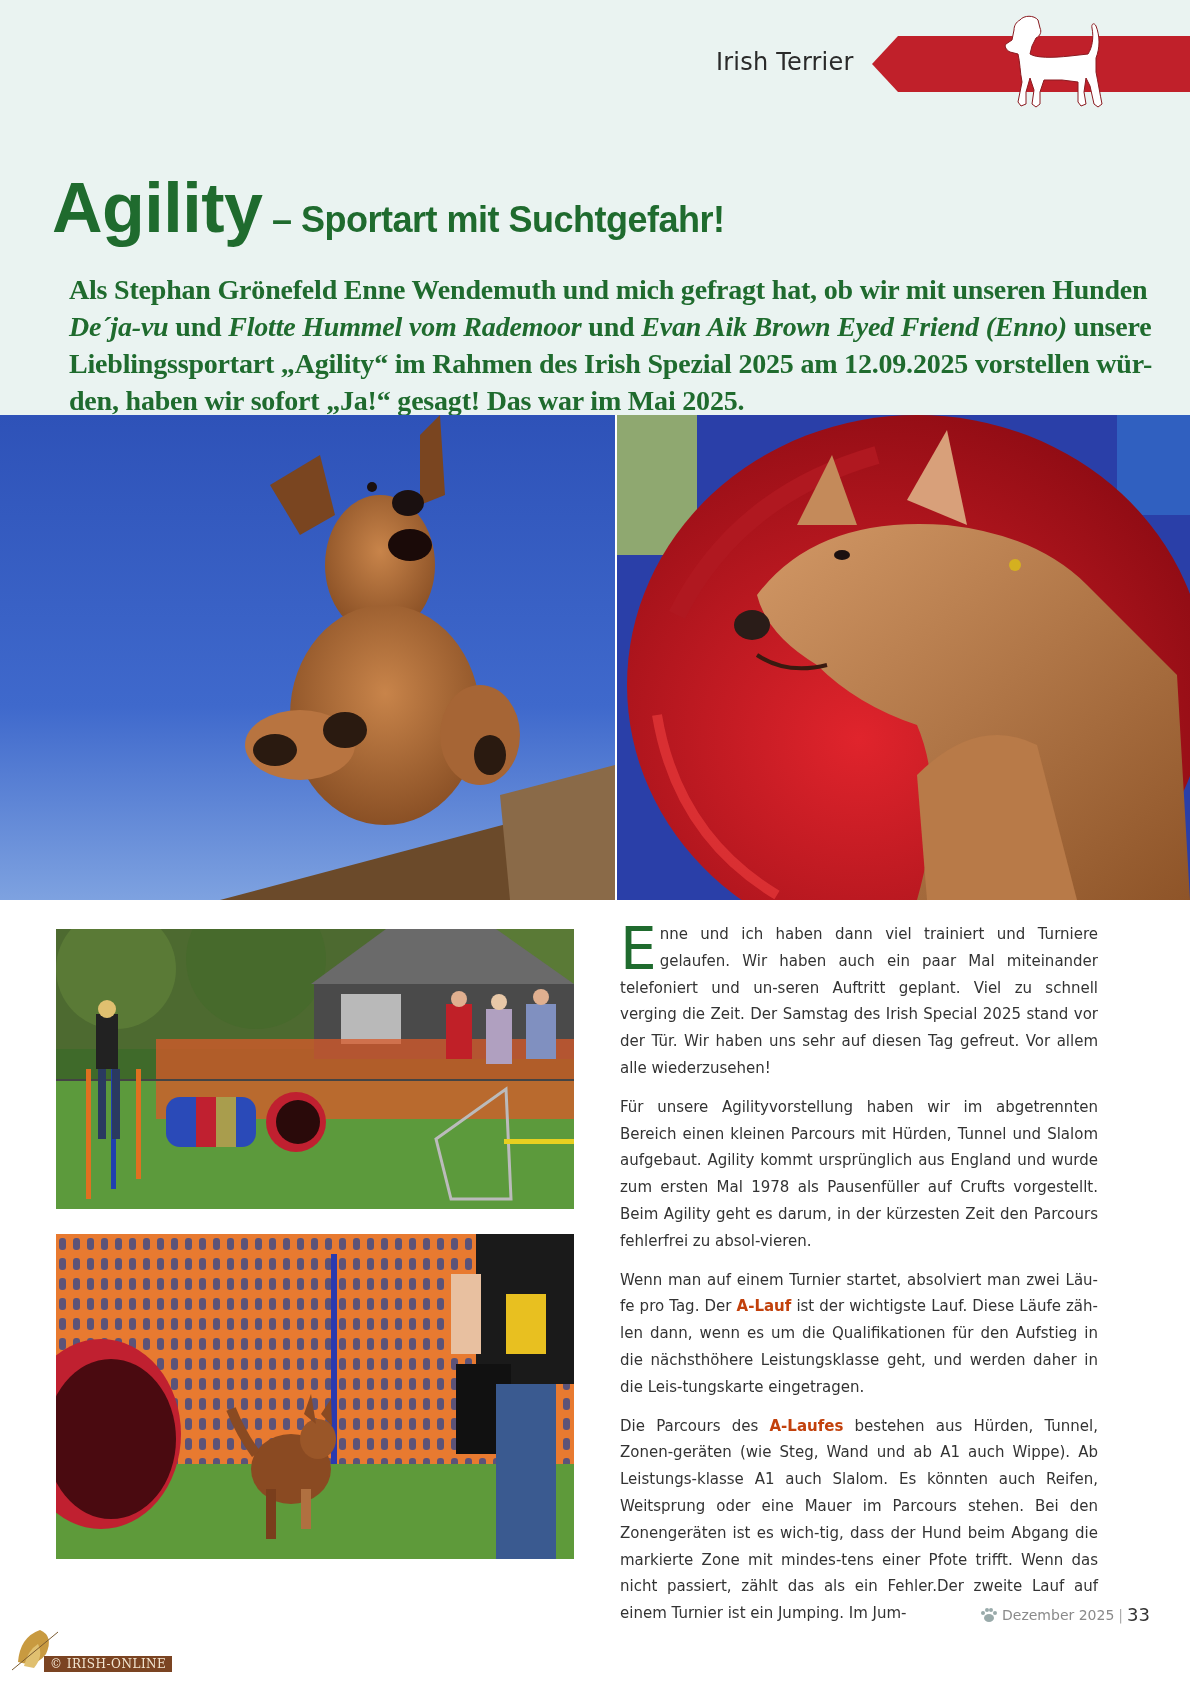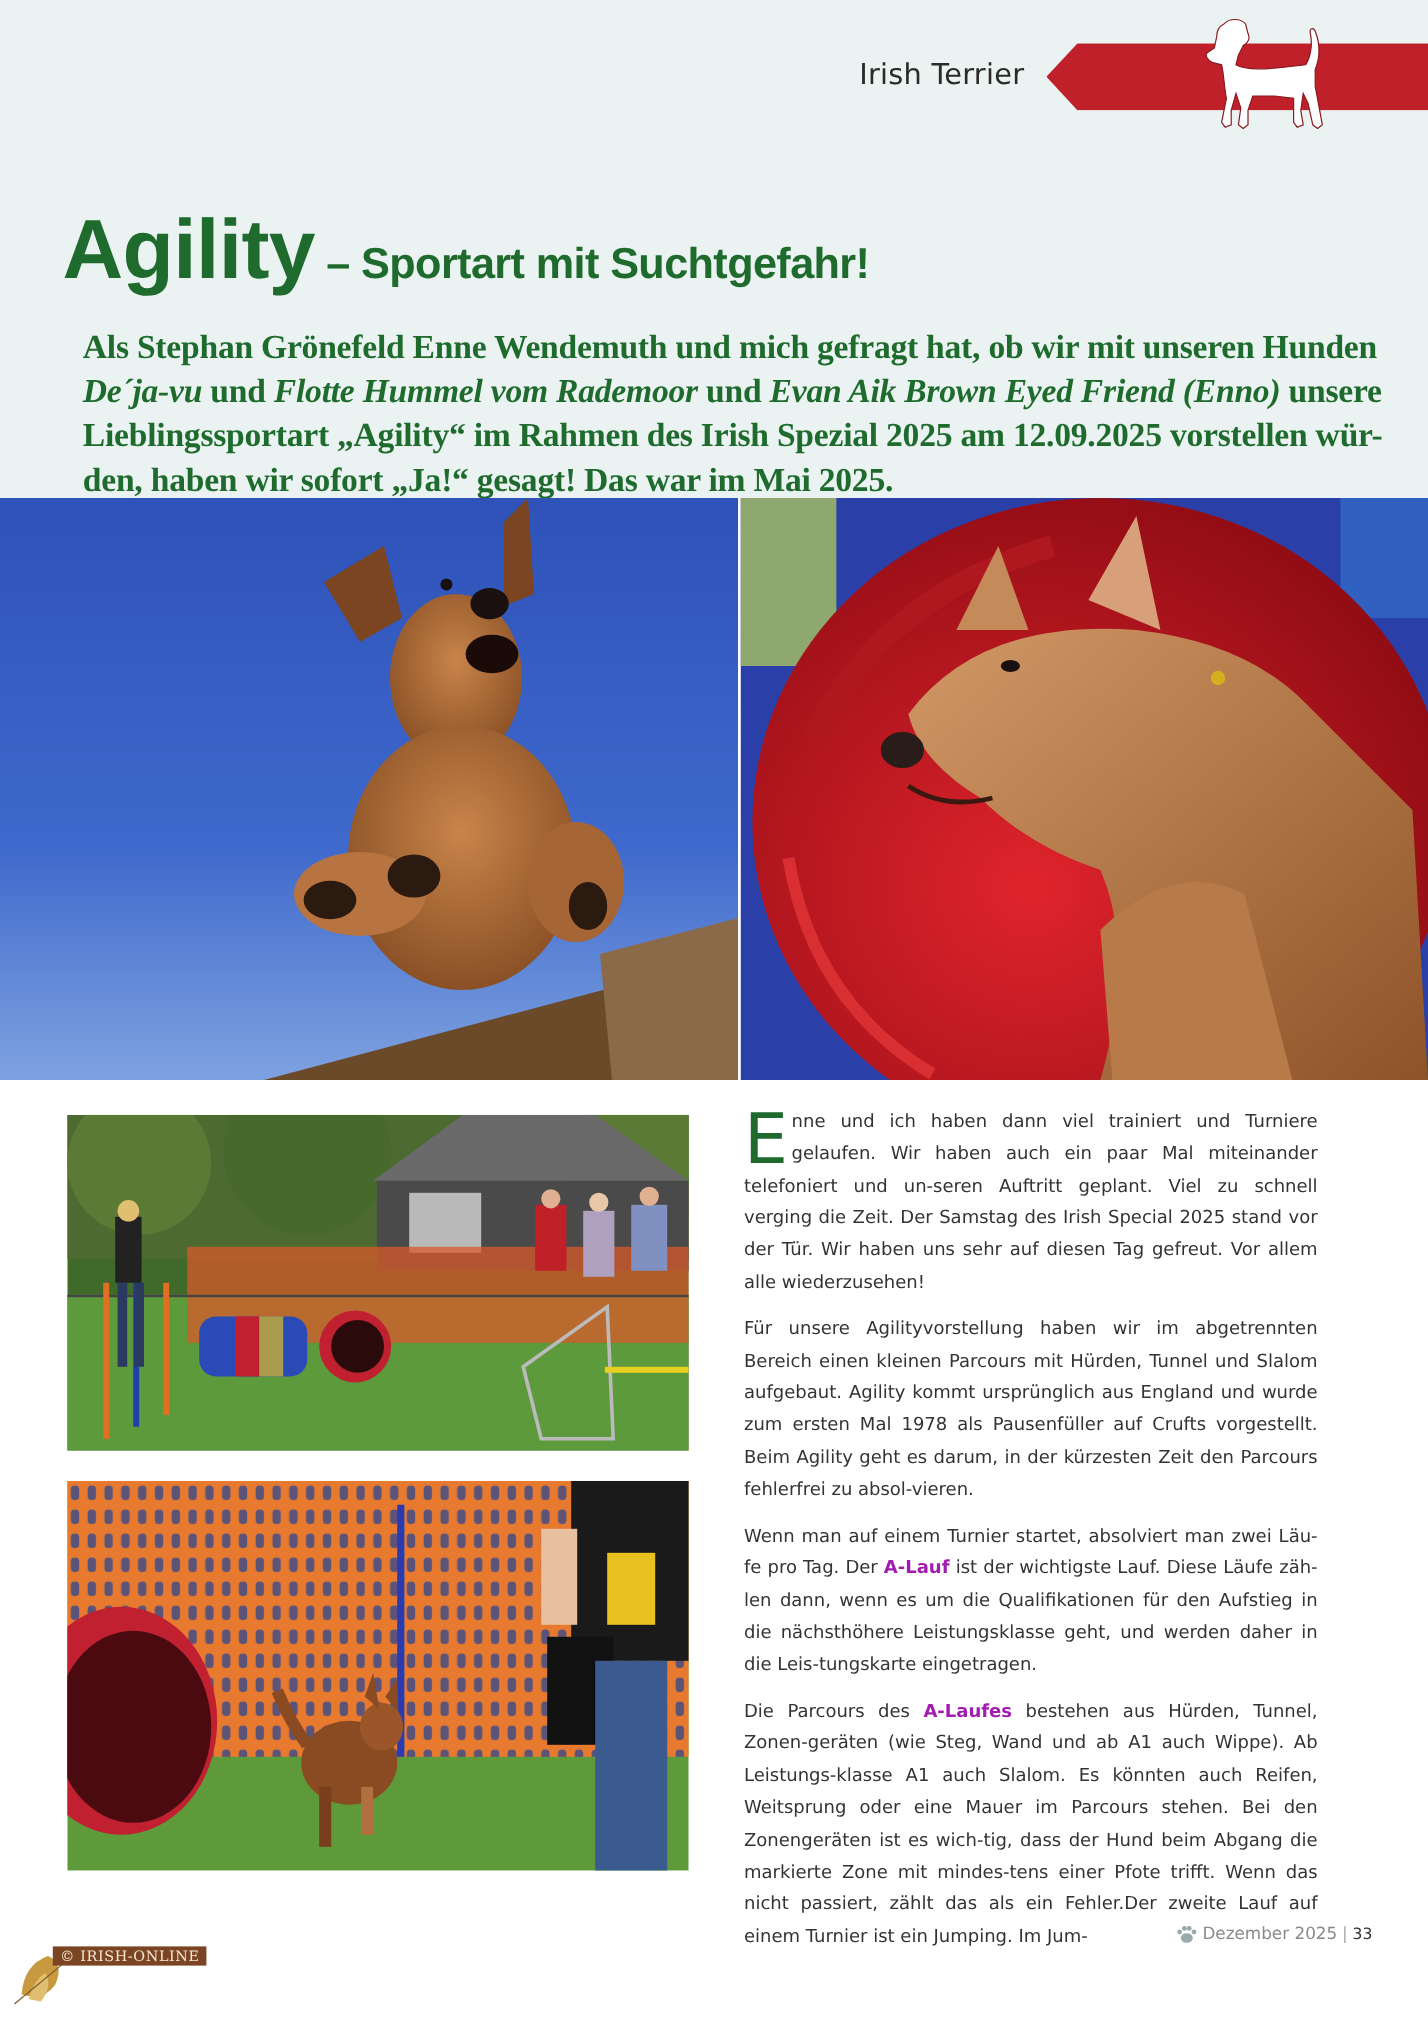--- a/index.html
+++ b/index.html
@@ -60,7 +60,7 @@
     float: left; font-size: 58px; line-height: 48px; color: #1f6b2e;
     margin: 4px 3px 0 0; font-family: "DejaVu Sans", sans-serif; font-weight: normal;
   }
-  .body-col b { font-weight: bold; color: #a21caf; }
+  .body-col b { font-weight: bold; color: #c2410c; }
   
   .footer {
     position: absolute; left: 980px; top: 1604px;

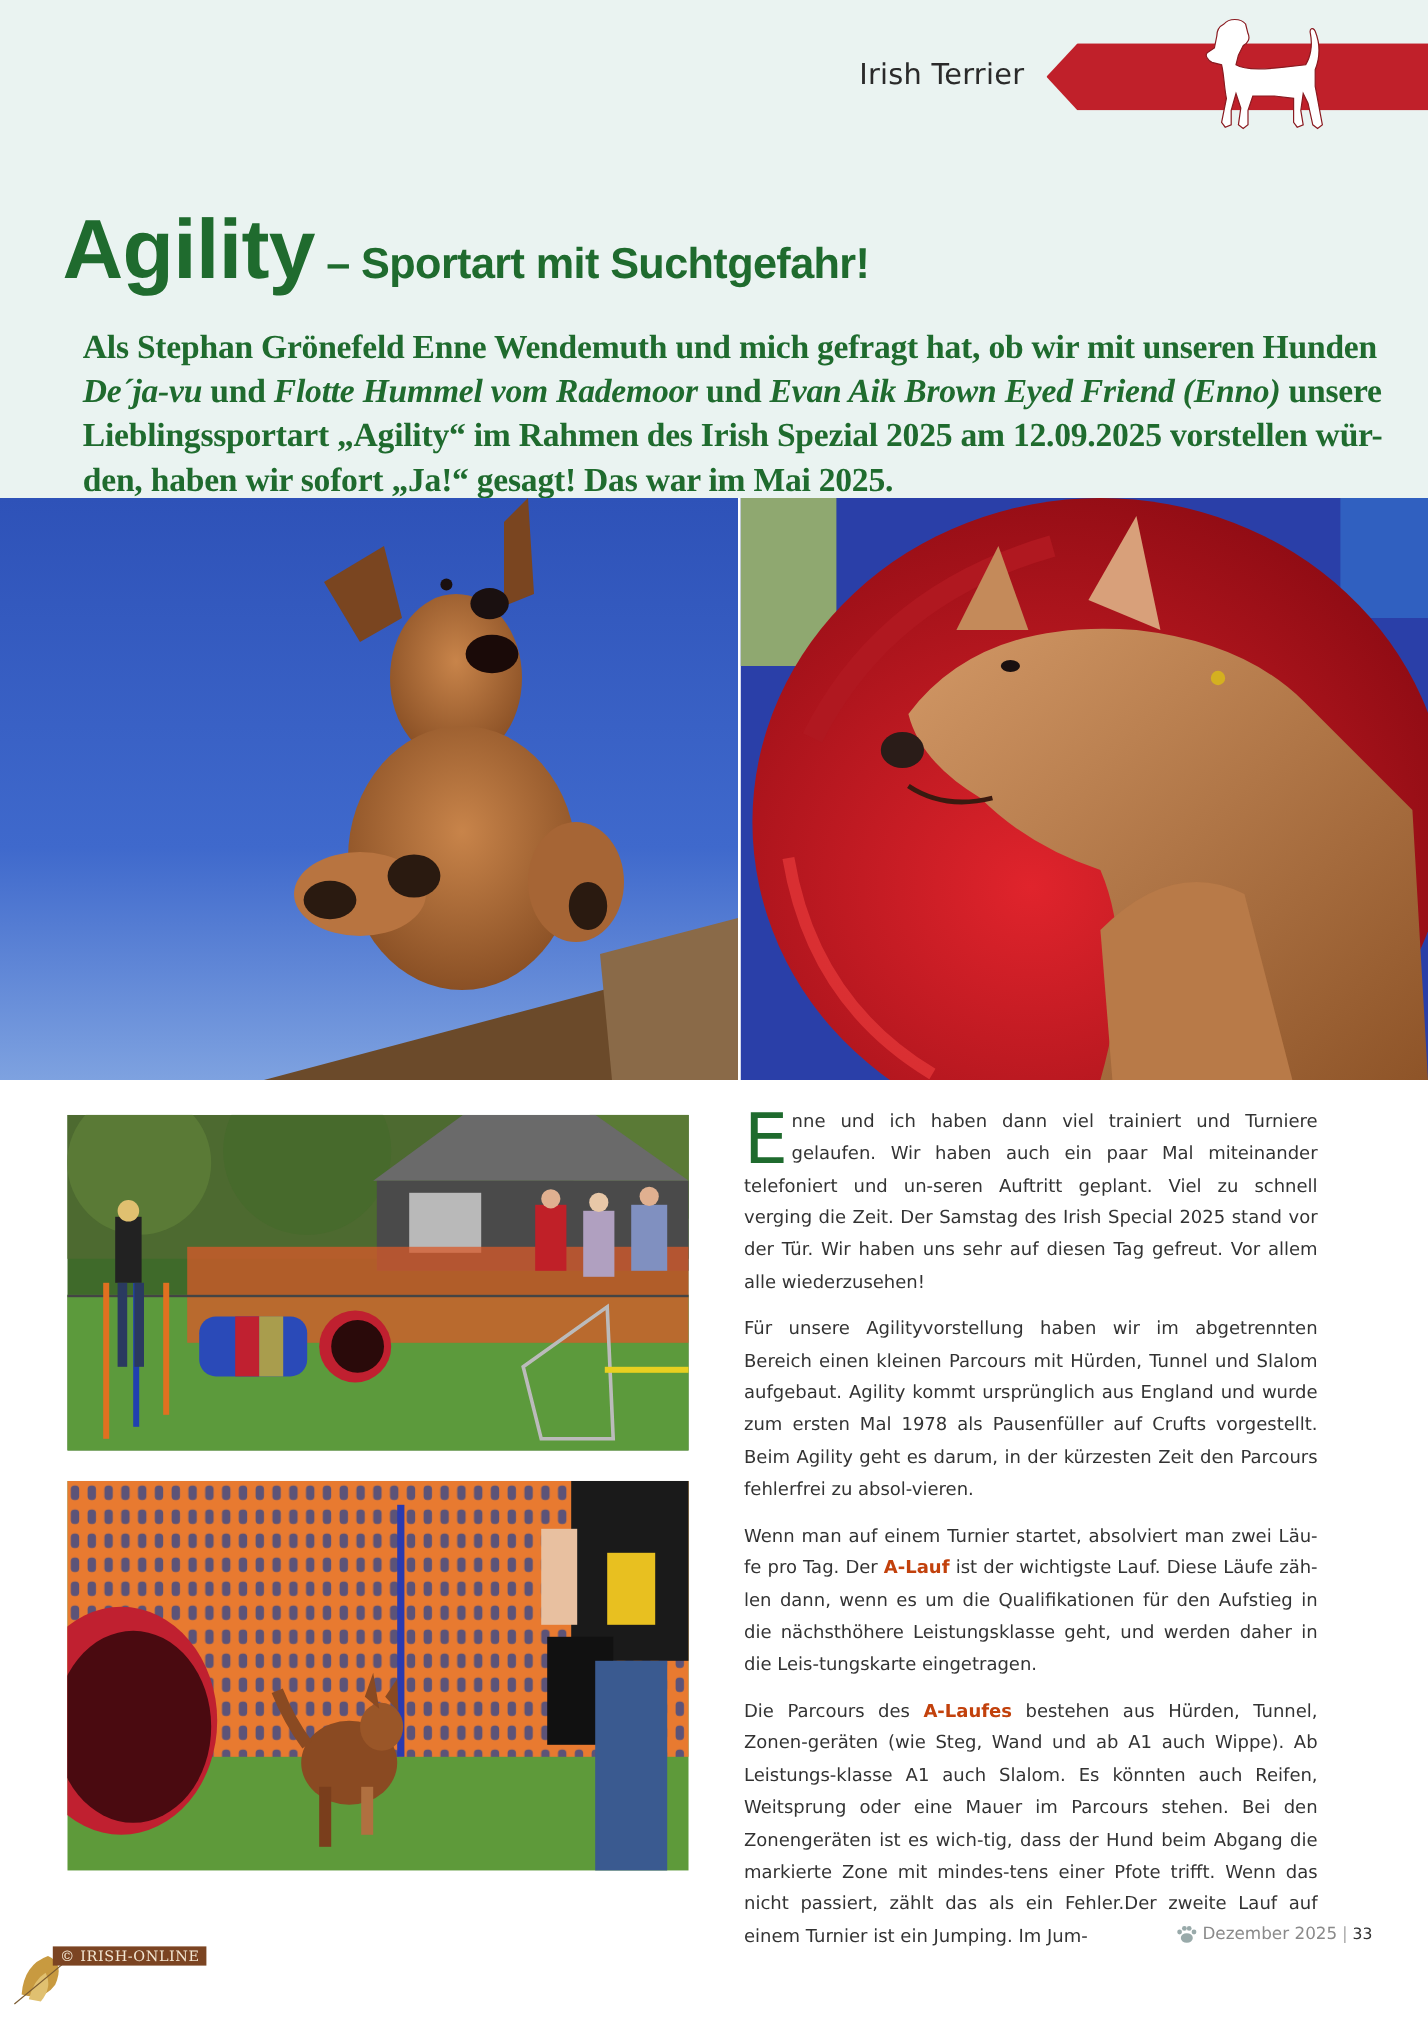--- a/index.html
+++ b/index.html
@@ -67,7 +67,7 @@
     font-size: 14px; color: #8a8a8a; white-space: nowrap;
     display: flex; align-items: center; gap: 4px;
   }
-  .footer .page-num { font-size: 13px; color: #333; }
+  .footer .page-num { font-size: 18px; color: #333; }
   .footer .sep { color: #aaa; }
   .watermark {
     position: absolute; left: 10px; top: 1622px; display: flex; align-items: flex-start;

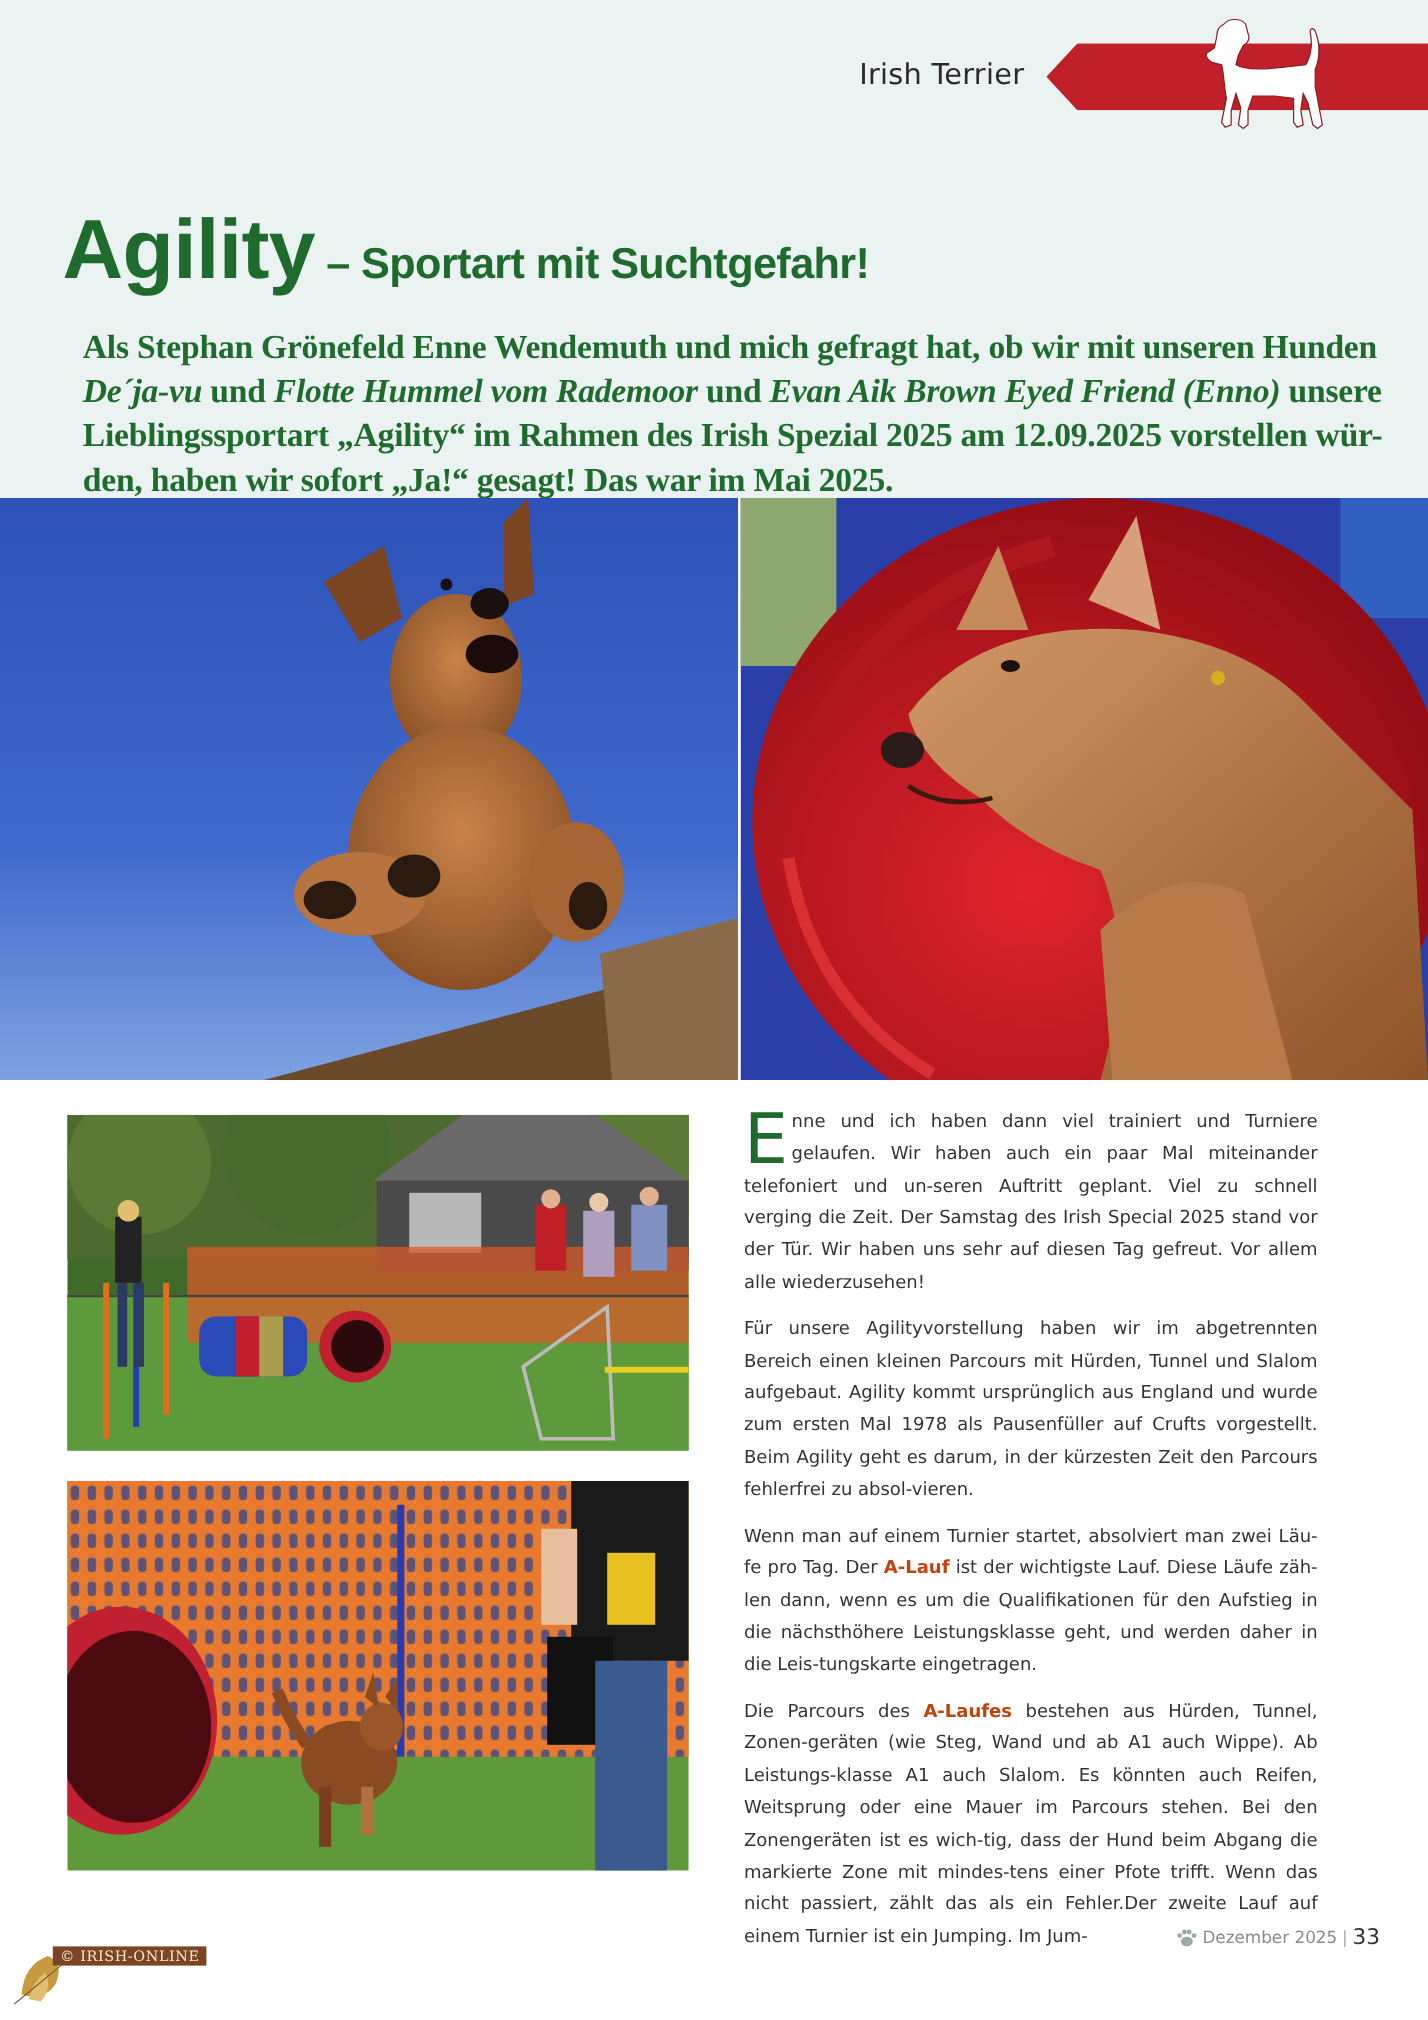--- a/index.html
+++ b/index.html
@@ -70,7 +70,7 @@
   .footer .page-num { font-size: 18px; color: #333; }
   .footer .sep { color: #aaa; }
   .watermark {
-    position: absolute; left: 10px; top: 1622px; display: flex; align-items: flex-start;
+    position: absolute; left: 10px; top: 1622px; display: flex; align-items: flex-end;
   }
   .watermark .tag {
     background: #7b4422; color: #f3e6d2; font-size: 12px; padding: 1px 6px;

